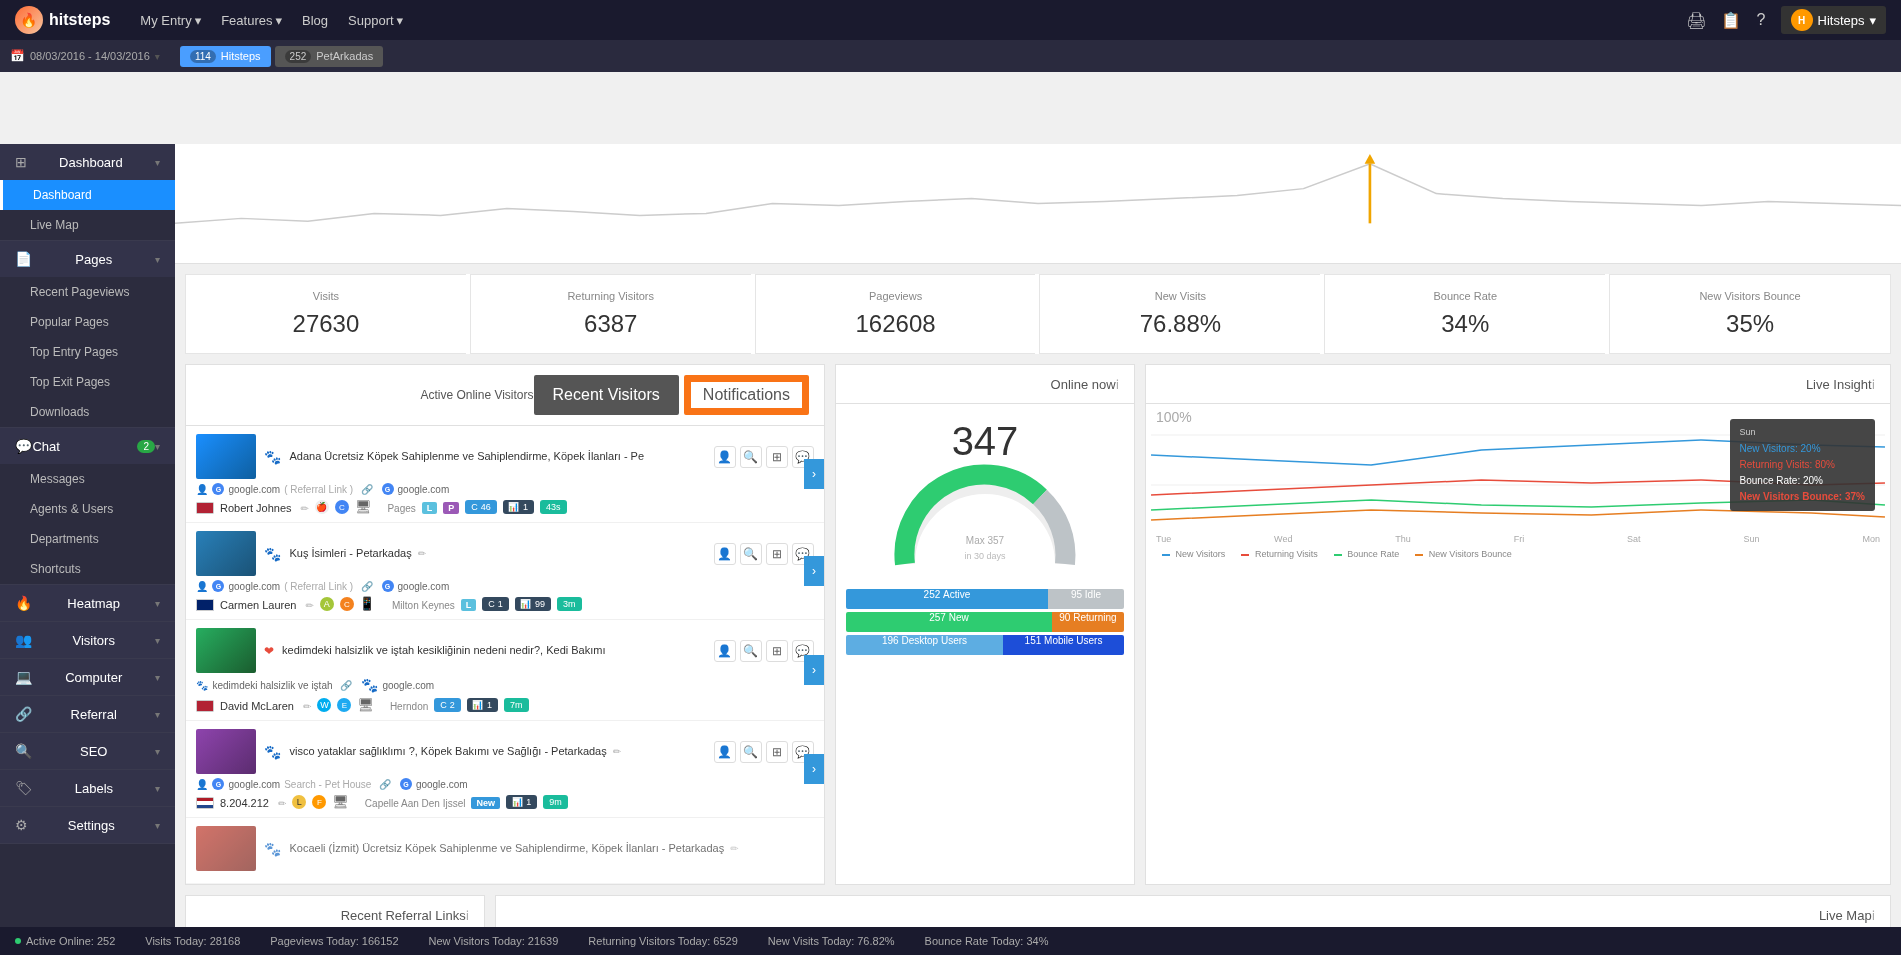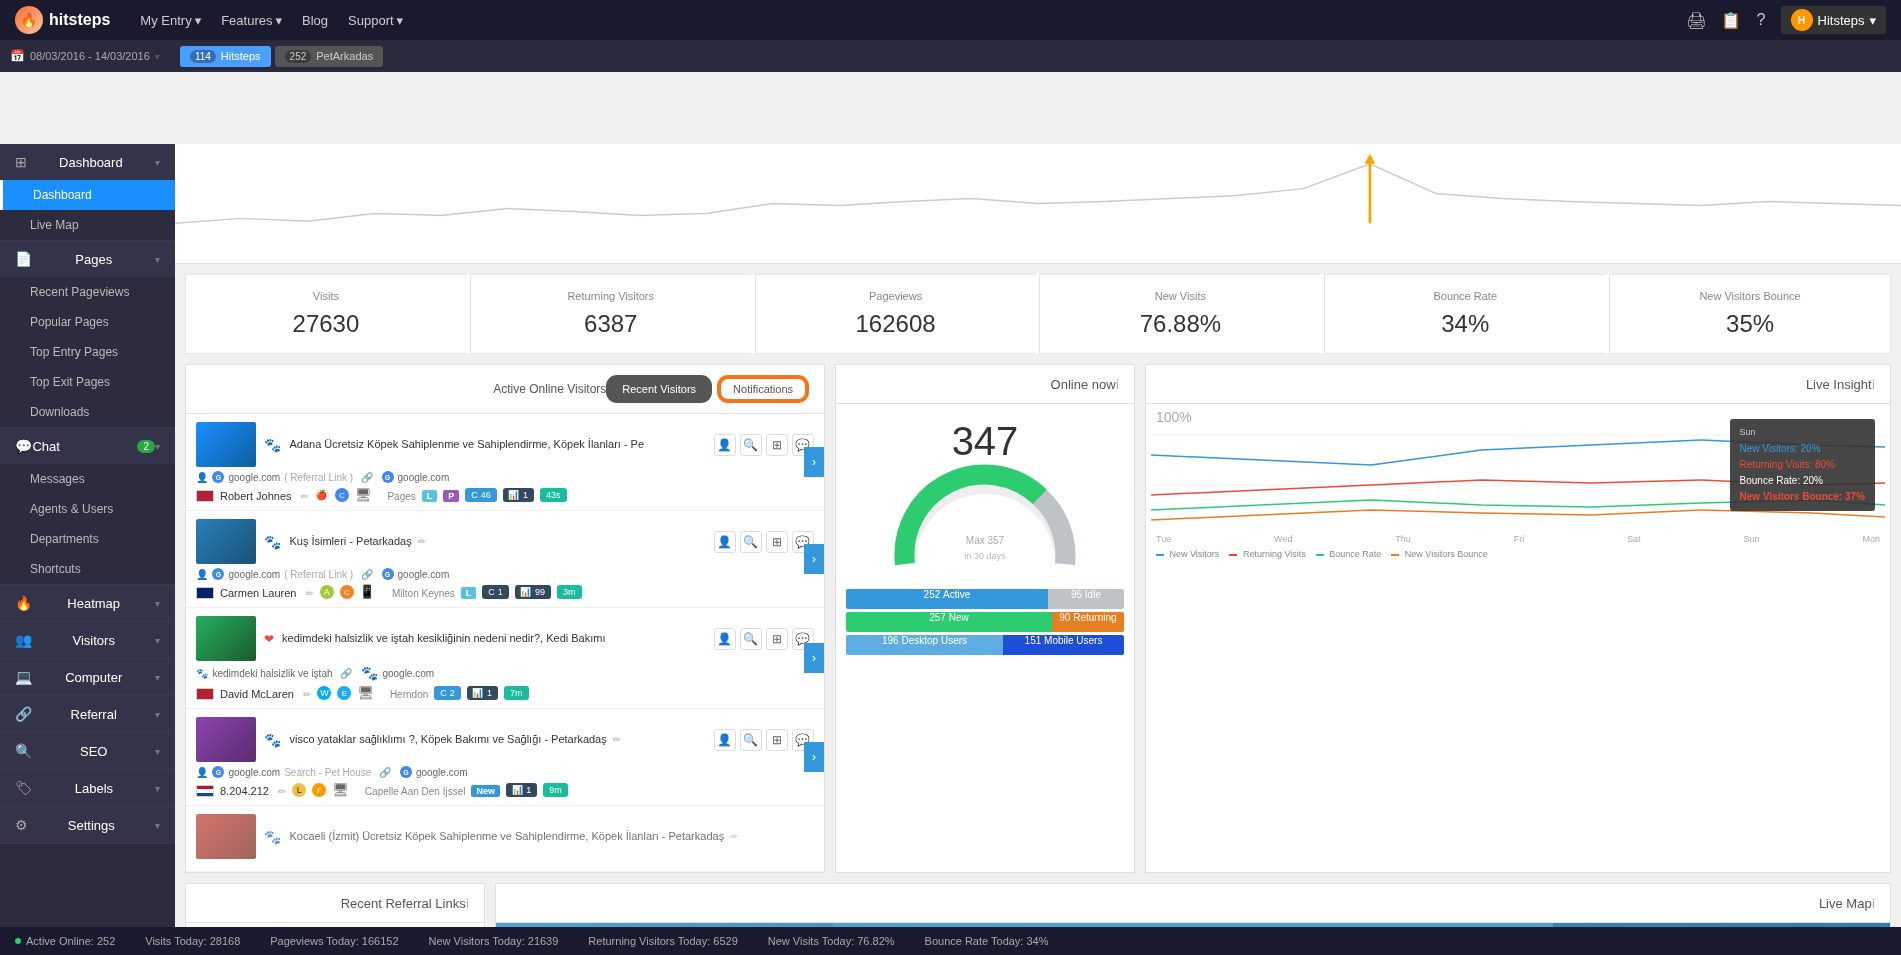--- a/index.html
+++ b/index.html
@@ -195,10 +195,10 @@
     }
     .panel-tab {
       padding: 4px 12px;
-      border: 4px solid #f97316;
-      border-radius: 11px;
+      border: 7px solid #f97316;
+      border-radius: 2px;
       cursor: pointer;
-      font-size: 11px;
+      font-size: 16px;
       background: #fff;
       color: #555;
     }

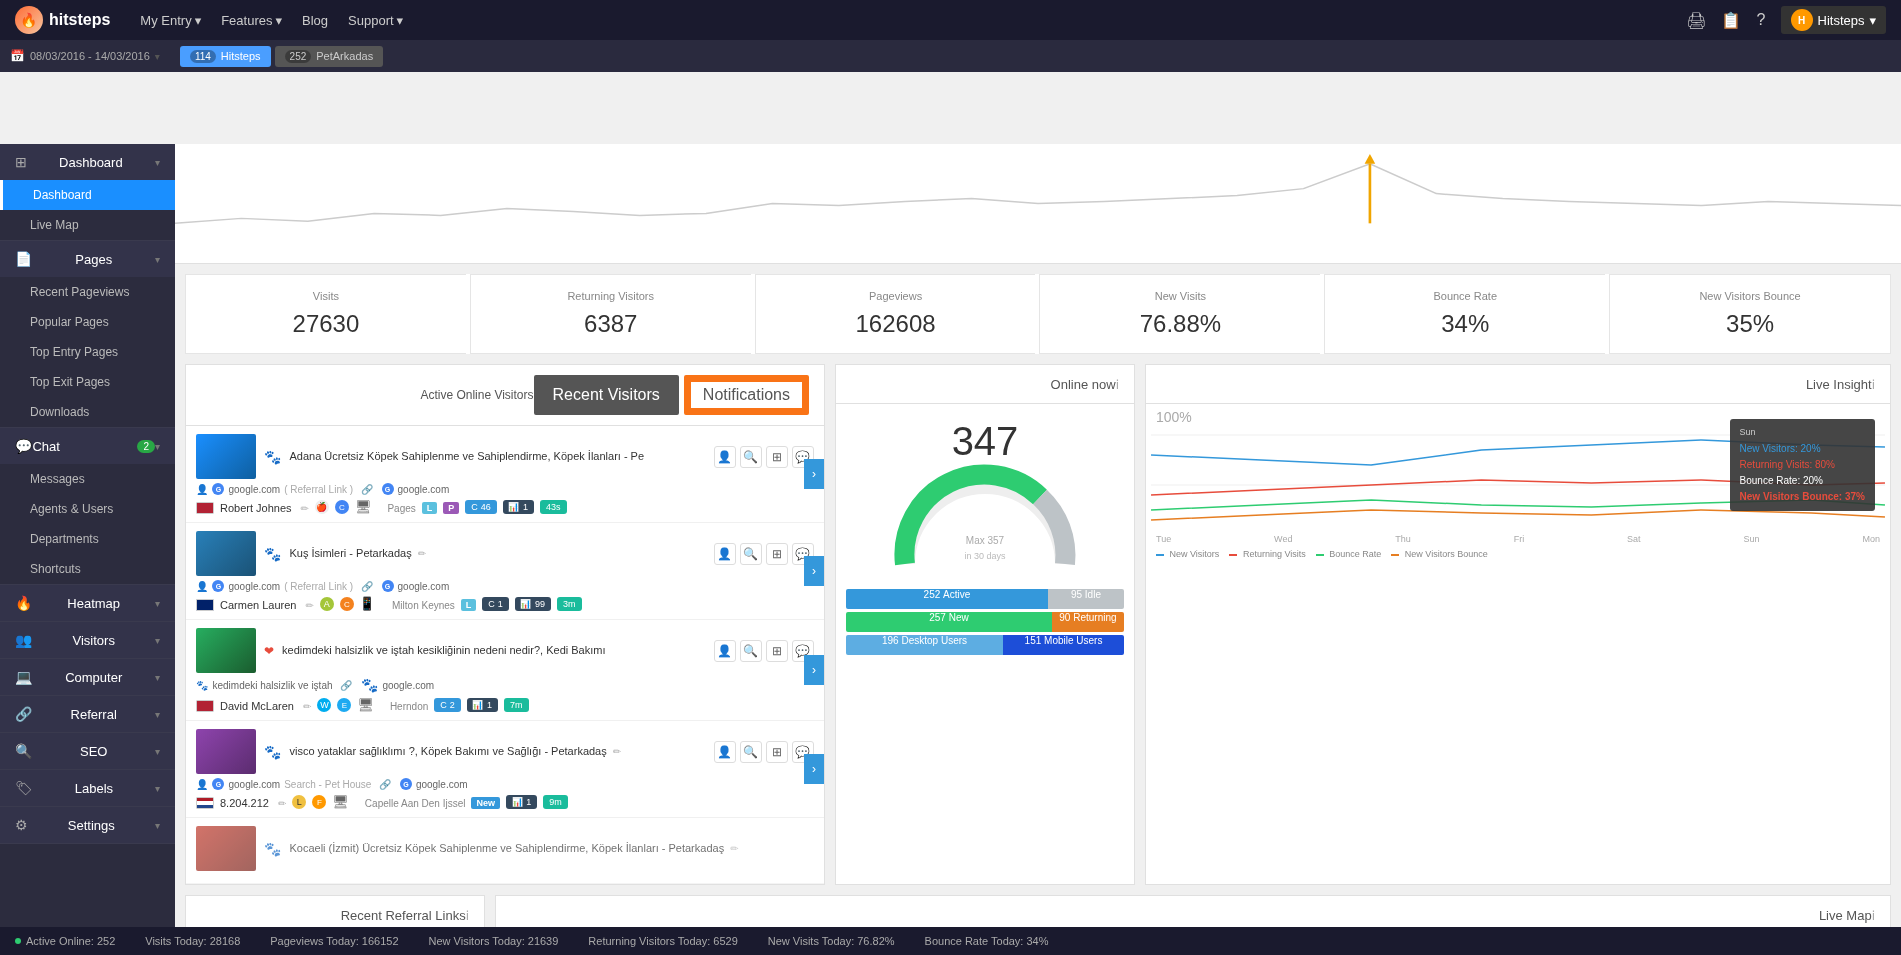--- a/index.html
+++ b/index.html
@@ -385,9 +385,9 @@
     
     .insight-chart { height: 130px; position: relative; padding: 5px; }
     .insight-legend {
-      display: flex; gap: 10px;
+      display: flex; gap: 16px;
       padding: 5px 10px;
-      font-size: 9px; color: #888;
+      font-size: 9px; color: #888; margin-left: 6px;
     }
     .legend-dot { width: 8px; height: 2px; display: inline-block; margin-right: 3px; vertical-align: middle; }
 

